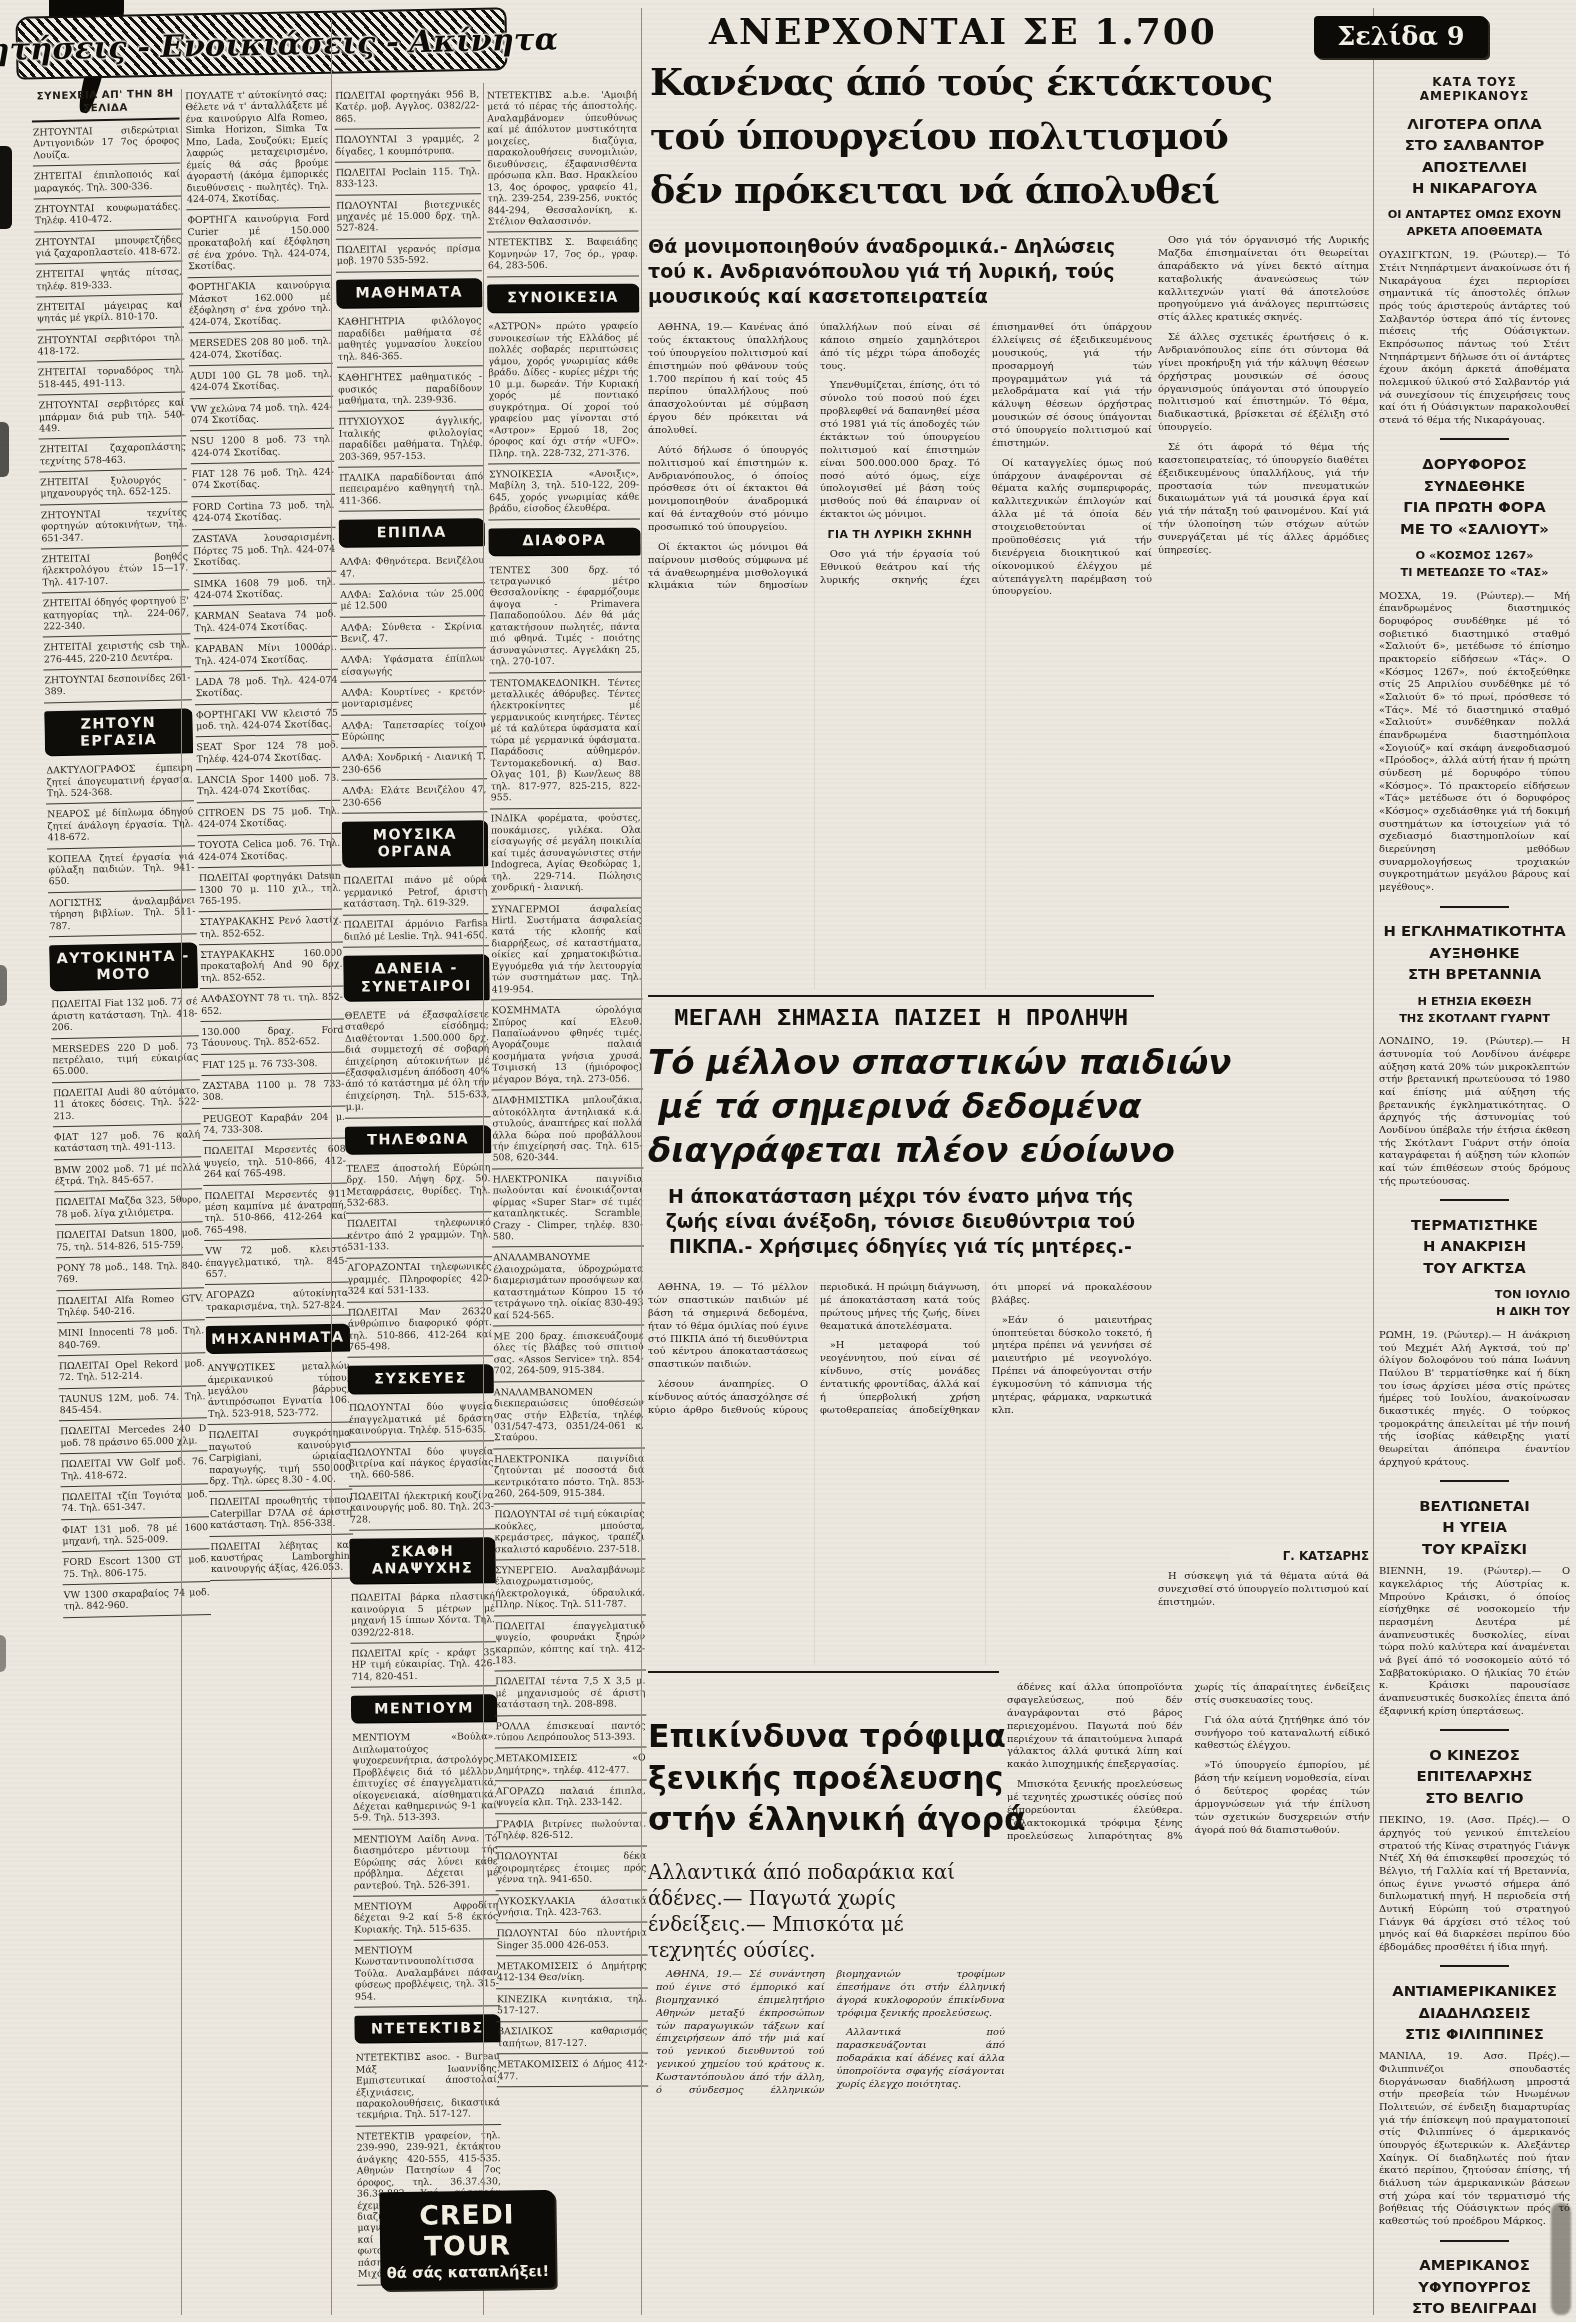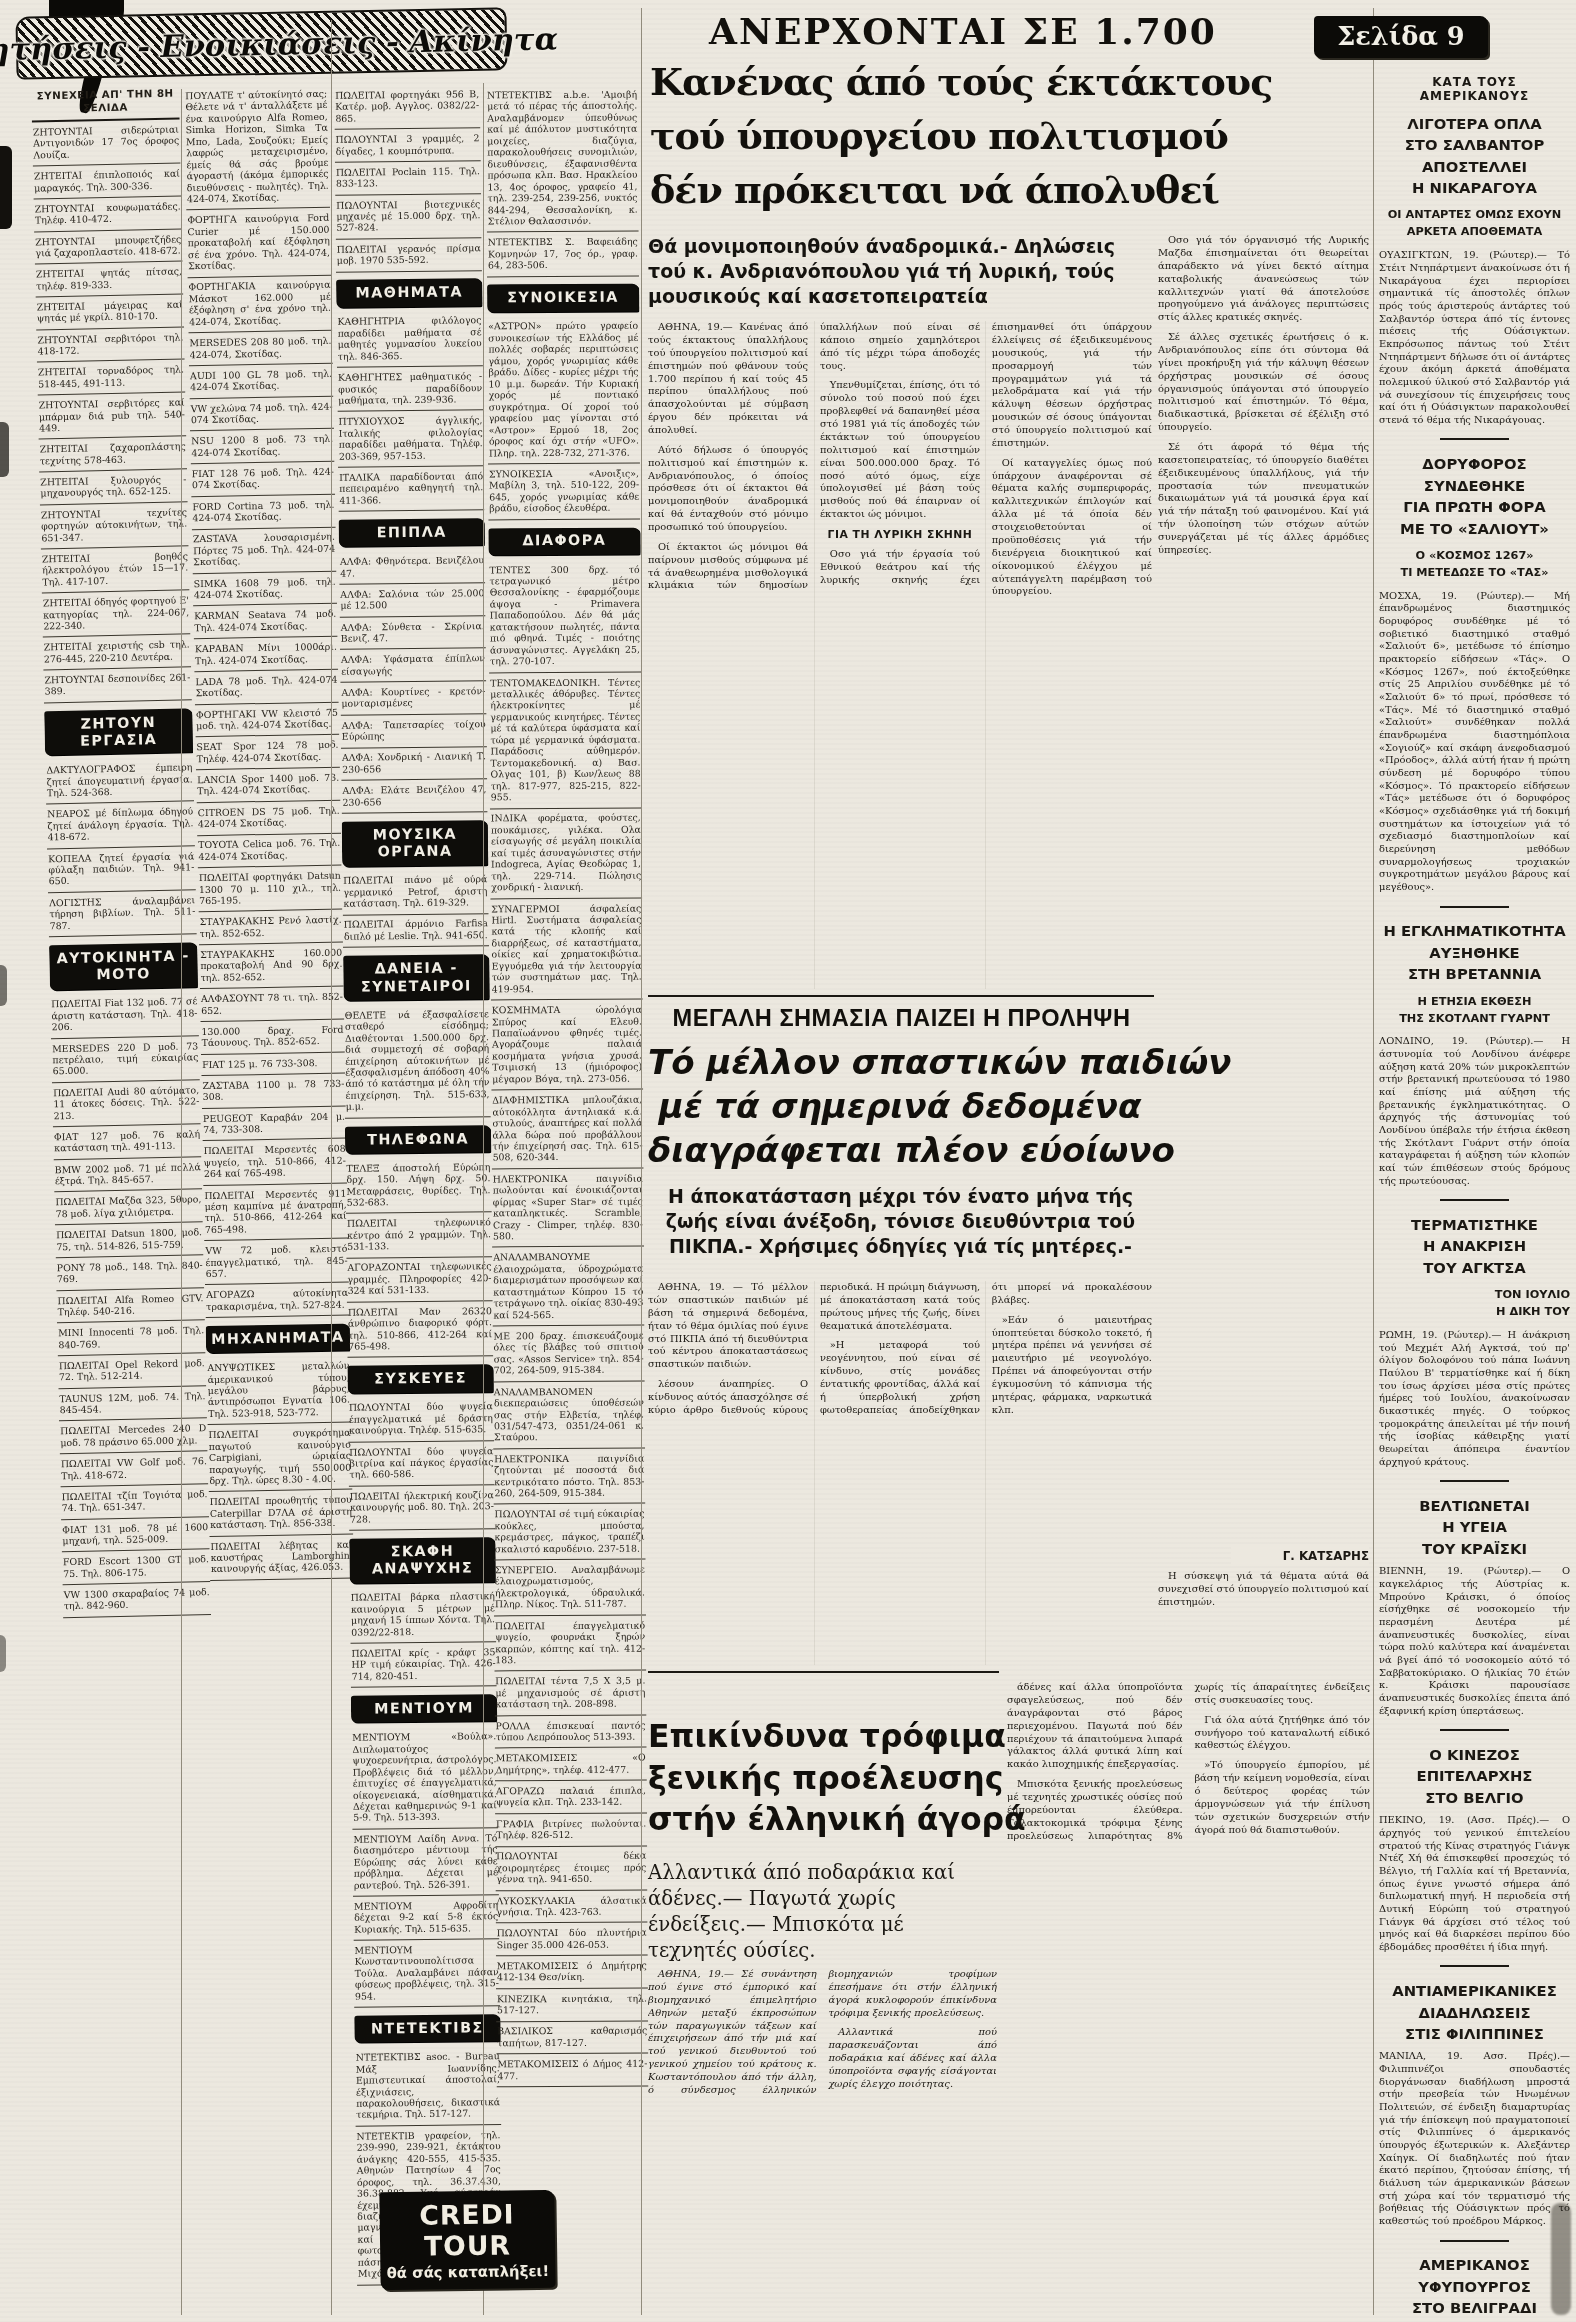--- a/index.html
+++ b/index.html
@@ -41,7 +41,7 @@
   .byline{font-family:"DejaVu Sans",sans-serif;font-weight:bold;font-size:11.8px;text-align:right;
          background:#ece8df;padding:2px 0;}
   .kicker-serif{font-size:21.7px;text-align:center;font-family:"DejaVu Serif",serif;color:#15130f;}
-  .kicker-sans{font-family:Liberation Sans, sans-serif;font-weight:bold;font-size:23.6px;text-align:center;
+  .kicker-sans{font-family:Liberation Mono, monospace;font-weight:bold;font-size:23.6px;text-align:center;
          letter-spacing:0.5px;color:#12100c;}
   .h-mid div{font-family:"DejaVu Sans",sans-serif;font-weight:bold;font-style:italic;font-size:34px;
          line-height:1.3;text-align:center;color:#12100c;white-space:nowrap;}

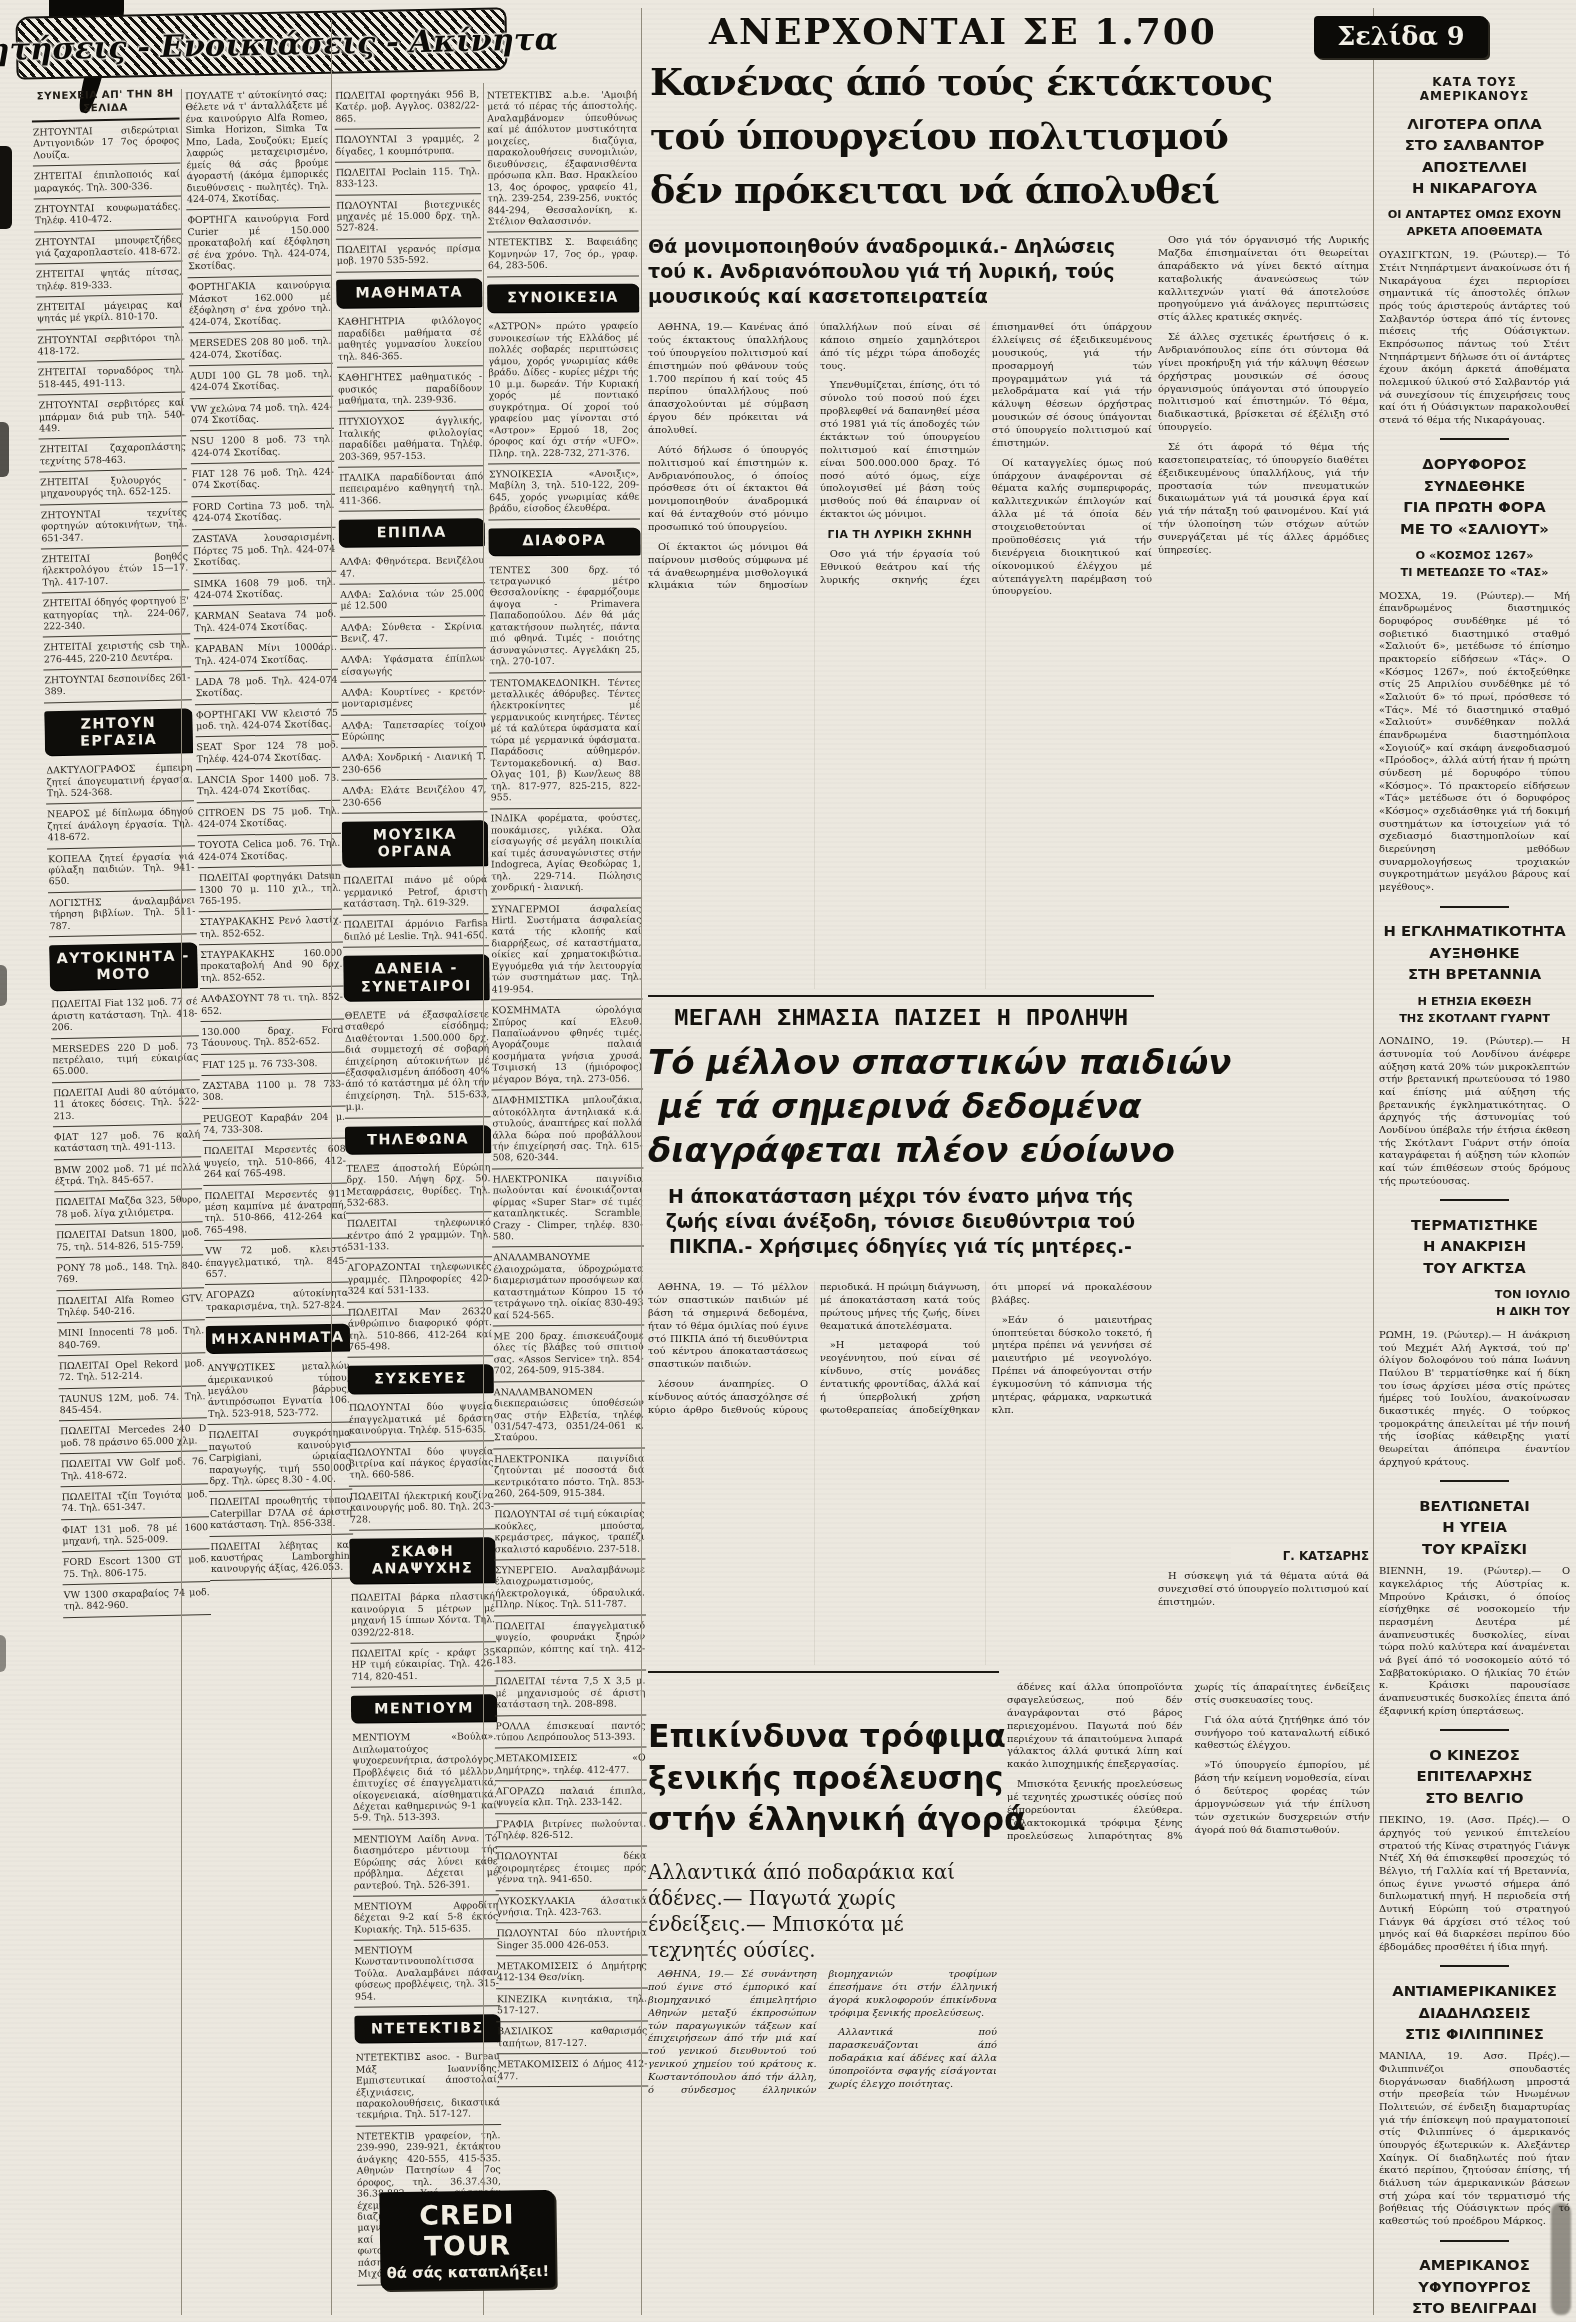--- a/index.html
+++ b/index.html
@@ -48,7 +48,7 @@
   .h-bot div{font-family:"DejaVu Sans",sans-serif;font-weight:bold;font-size:31.5px;line-height:1.32;
          color:#12100c;white-space:nowrap;}
   .deck-serif{font-size:19.7px;line-height:1.32;font-family:"DejaVu Serif",serif;}
-  .italic-body{font-style:italic;}
+  .italic-body{font-style:italic;margin-left:8px;}
   
   .pagebox{background:#0c0b08;color:#f2efe6;font-family:"DejaVu Serif",serif;font-weight:bold;
          font-size:25.6px;text-align:center;padding:4.9px 7.9px 6.9px;border-radius:3.9px 7.9px 4.9px 6.9px;

